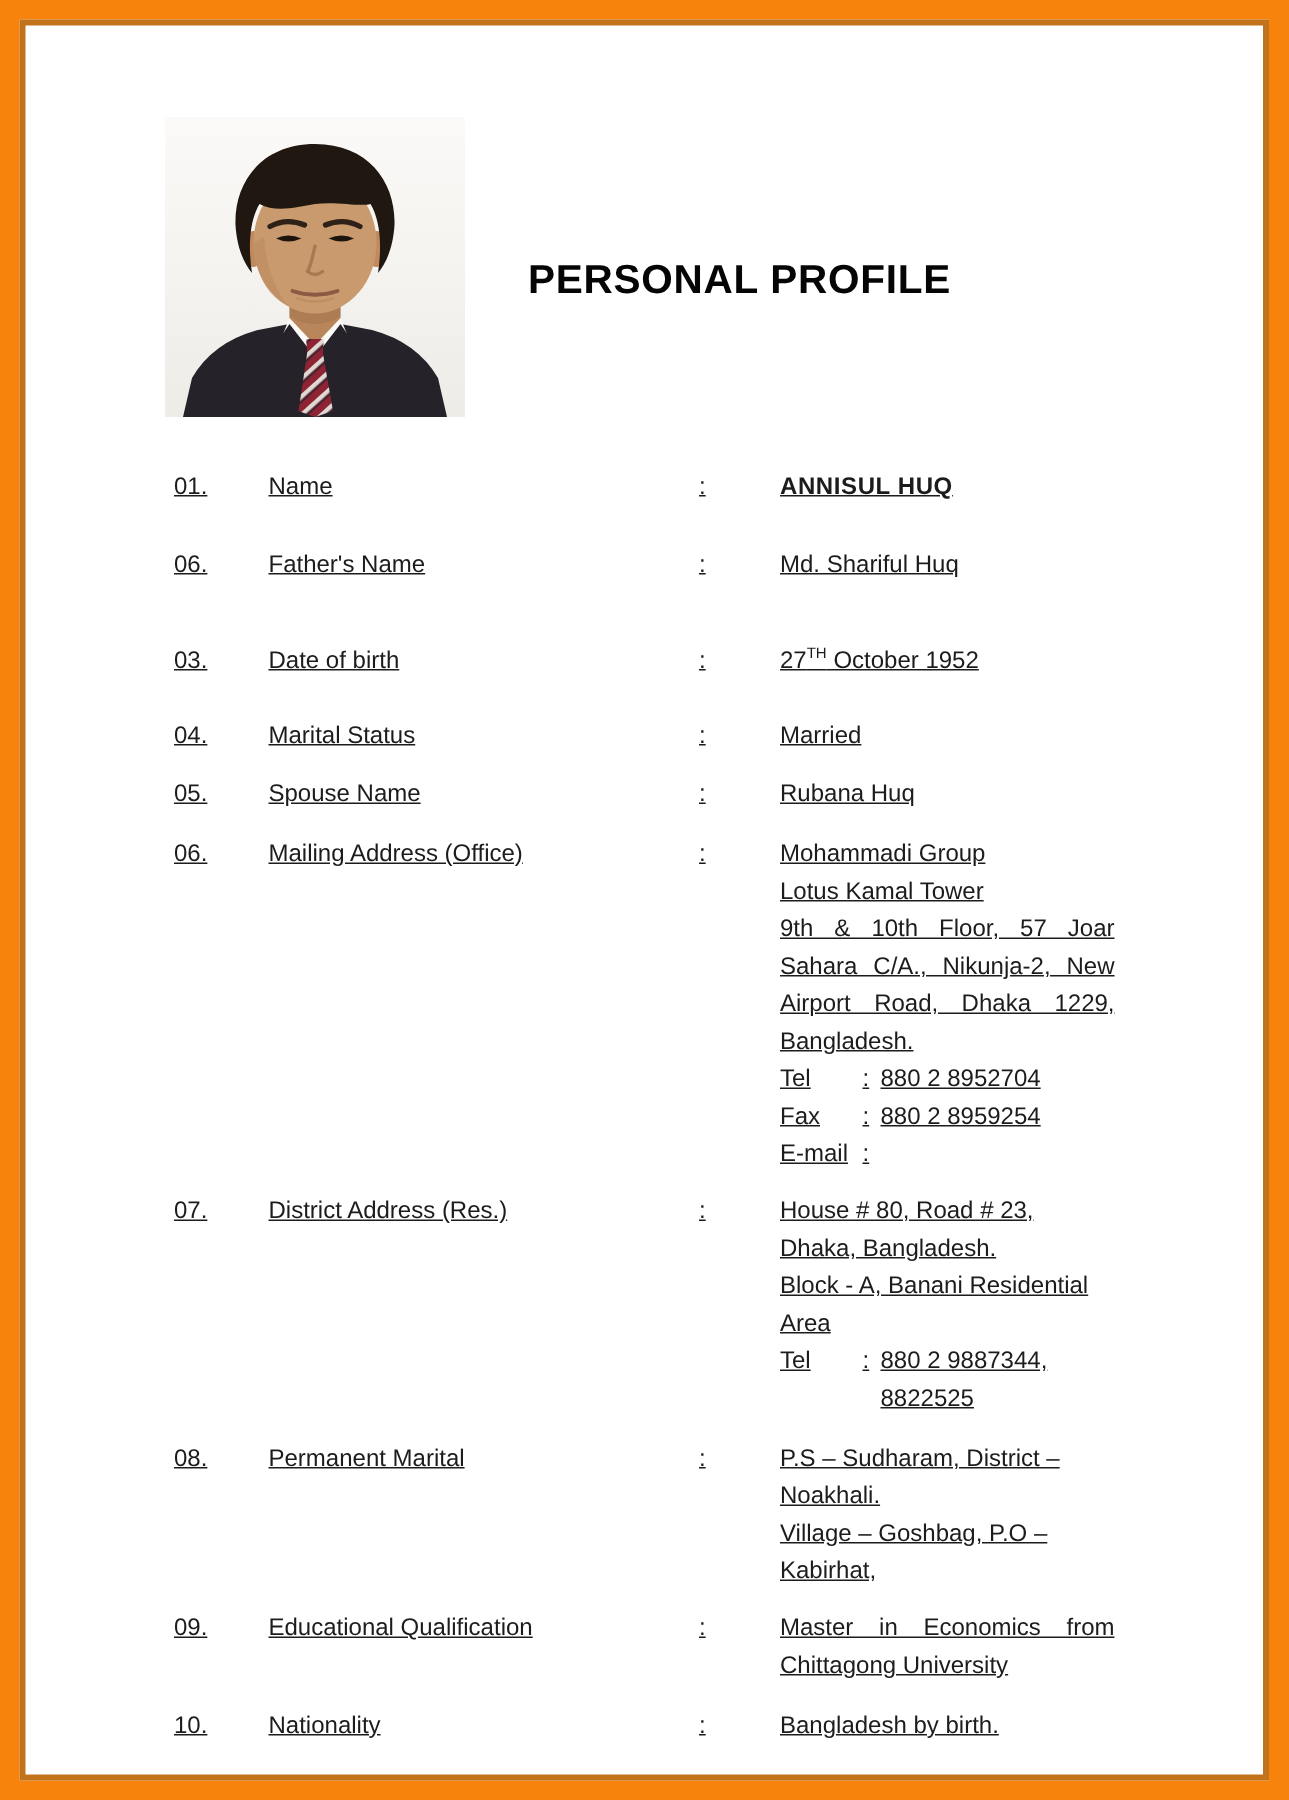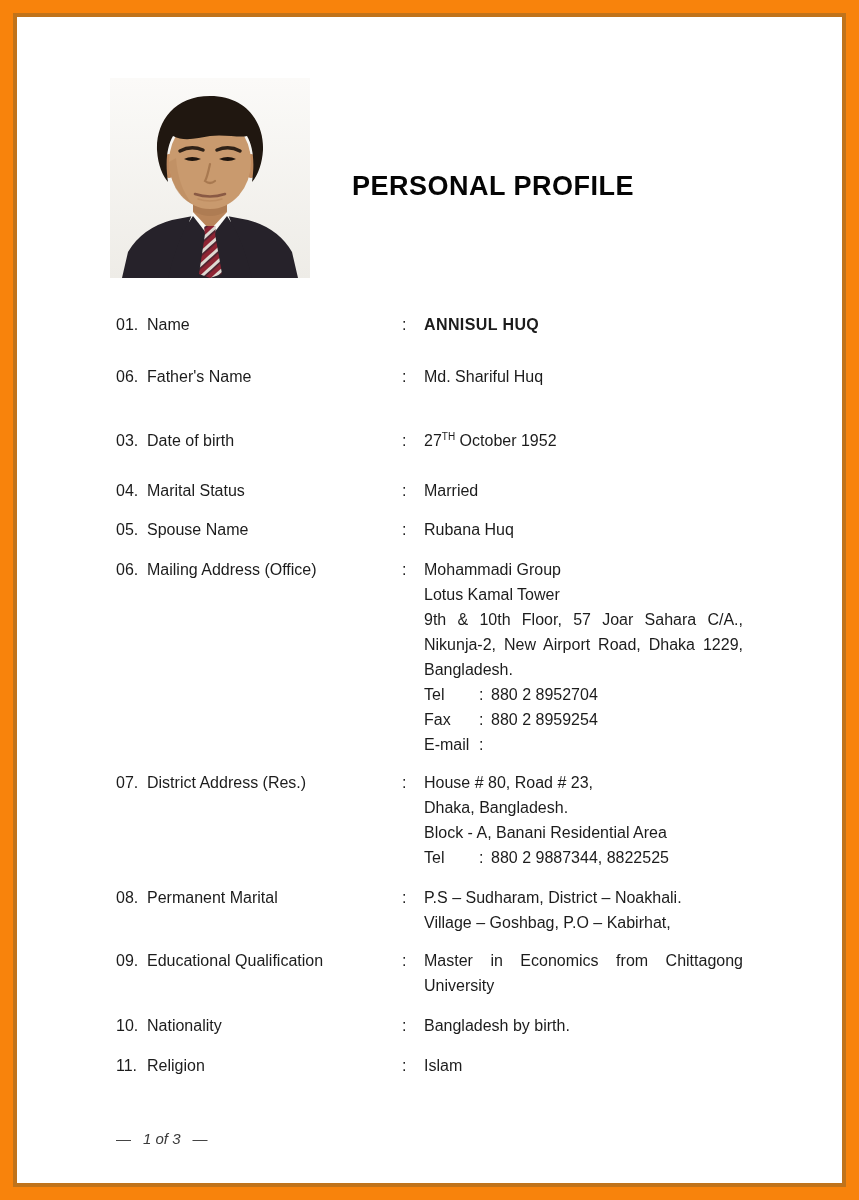--- a/index.html
+++ b/index.html
@@ -24,6 +24,7 @@
     padding:295px 99px 0 99px;
     font-size:16px; line-height:25px;
     color:#1c1c1c;
+    text-decoration:underline;
   }
 
   

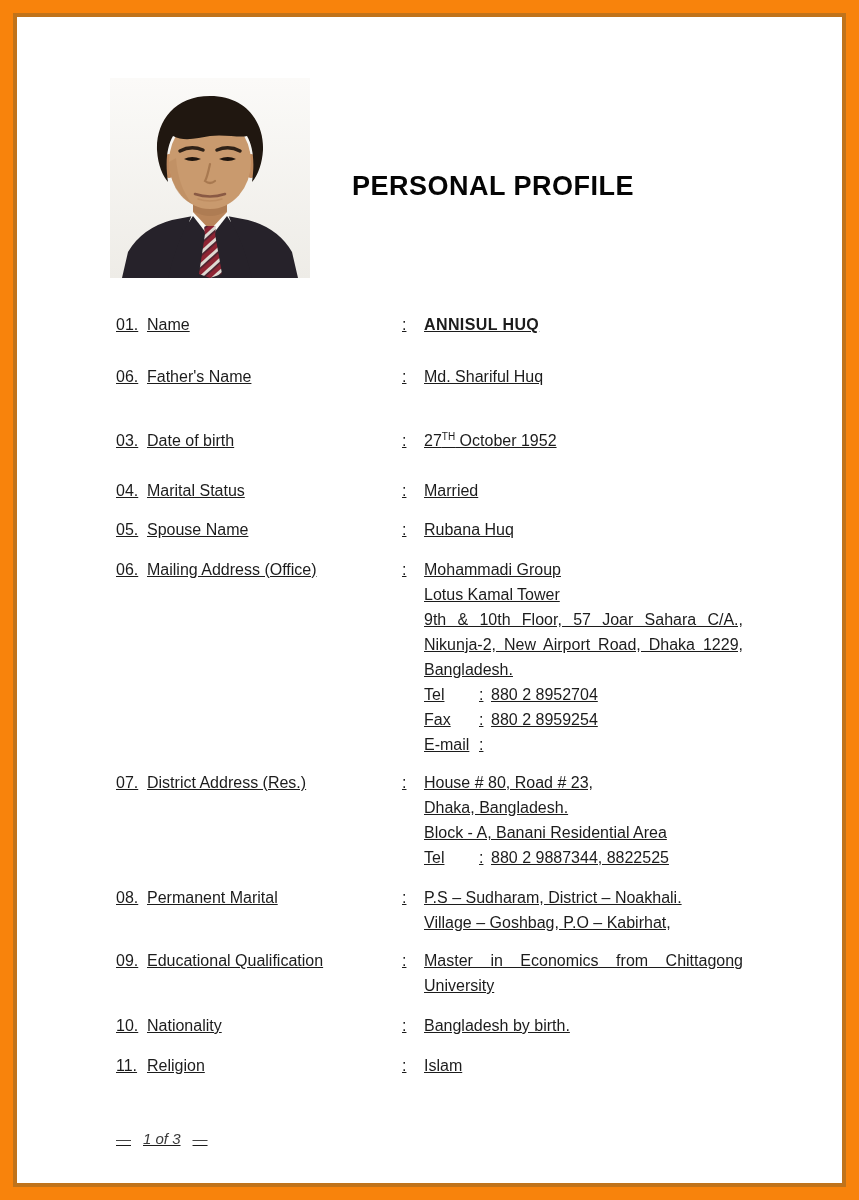--- a/index.html
+++ b/index.html
@@ -46,6 +46,7 @@
     display:grid;
     grid-template-columns:31px 255px 22px 1fr;
     align-items:start;
+    gap:32px;
   }
   .row .num, .row .label, .row .colon { font-weight:normal; }
   .row .colon { text-align:left; }

